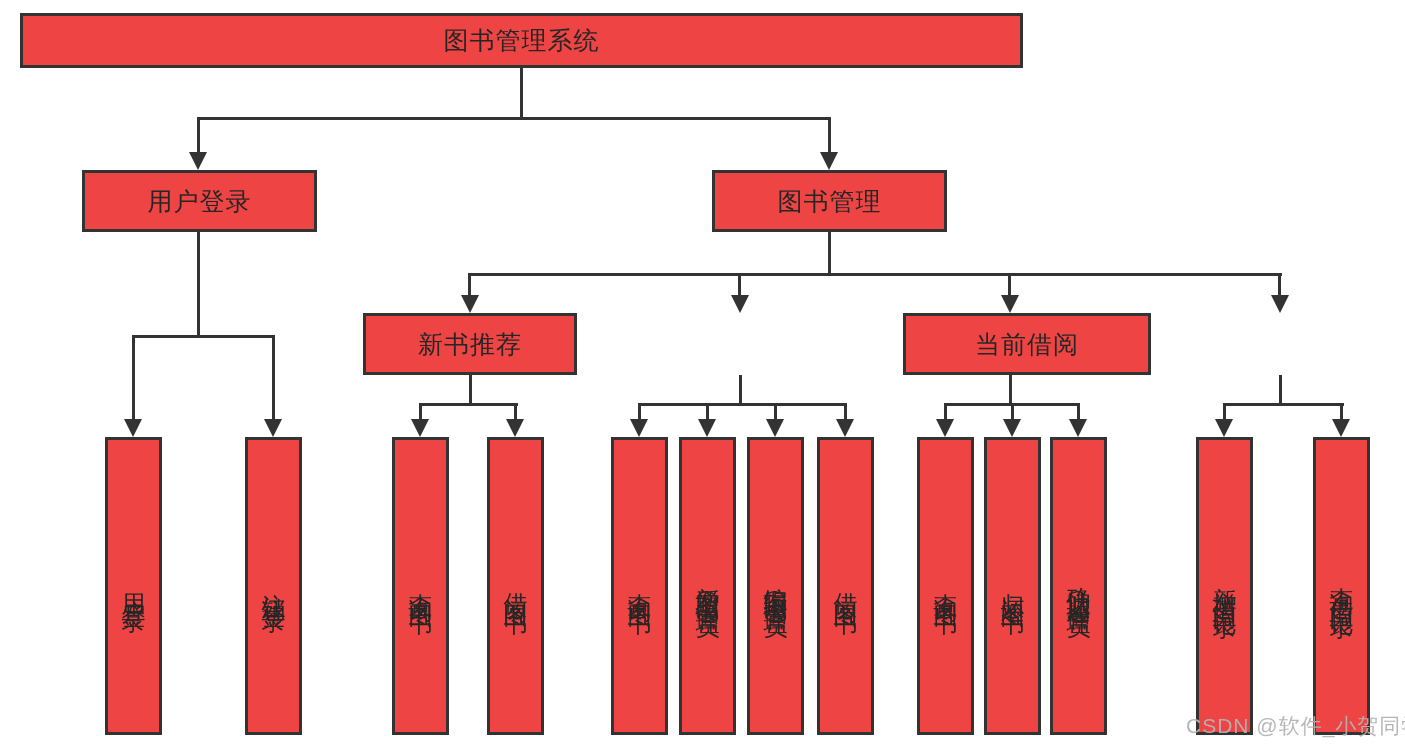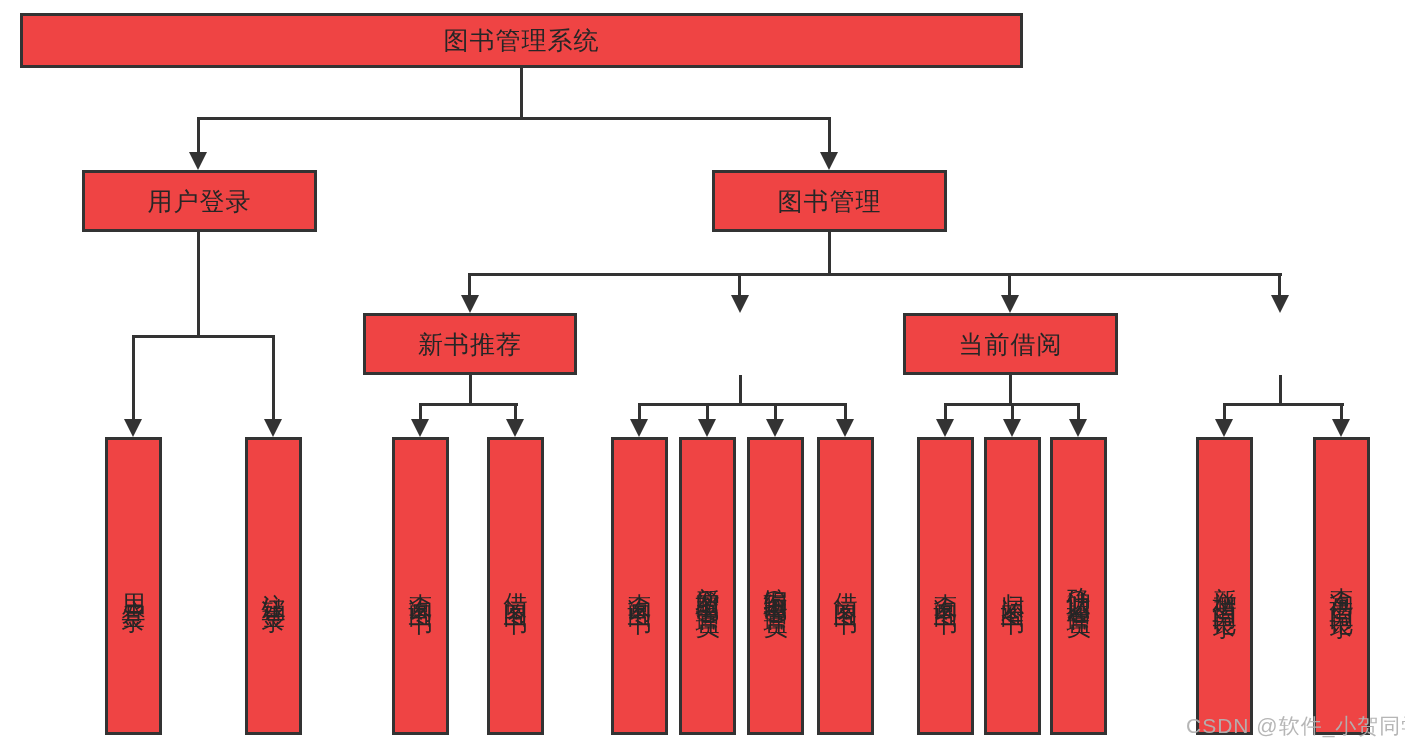--- a/index.html
+++ b/index.html
@@ -98,7 +98,7 @@
   <div class="box" style="left:363px; top:313px; width:214px; height:62px;">
     <span class="hlabel">新书推荐</span>
   </div>
-  <div class="box" style="left:903px; top:313px; width:215px; height:62px;">
+  <div class="box" style="left:903px; top:313px; width:248px; height:62px;">
     <span class="hlabel">当前借阅</span>
   </div>
 

